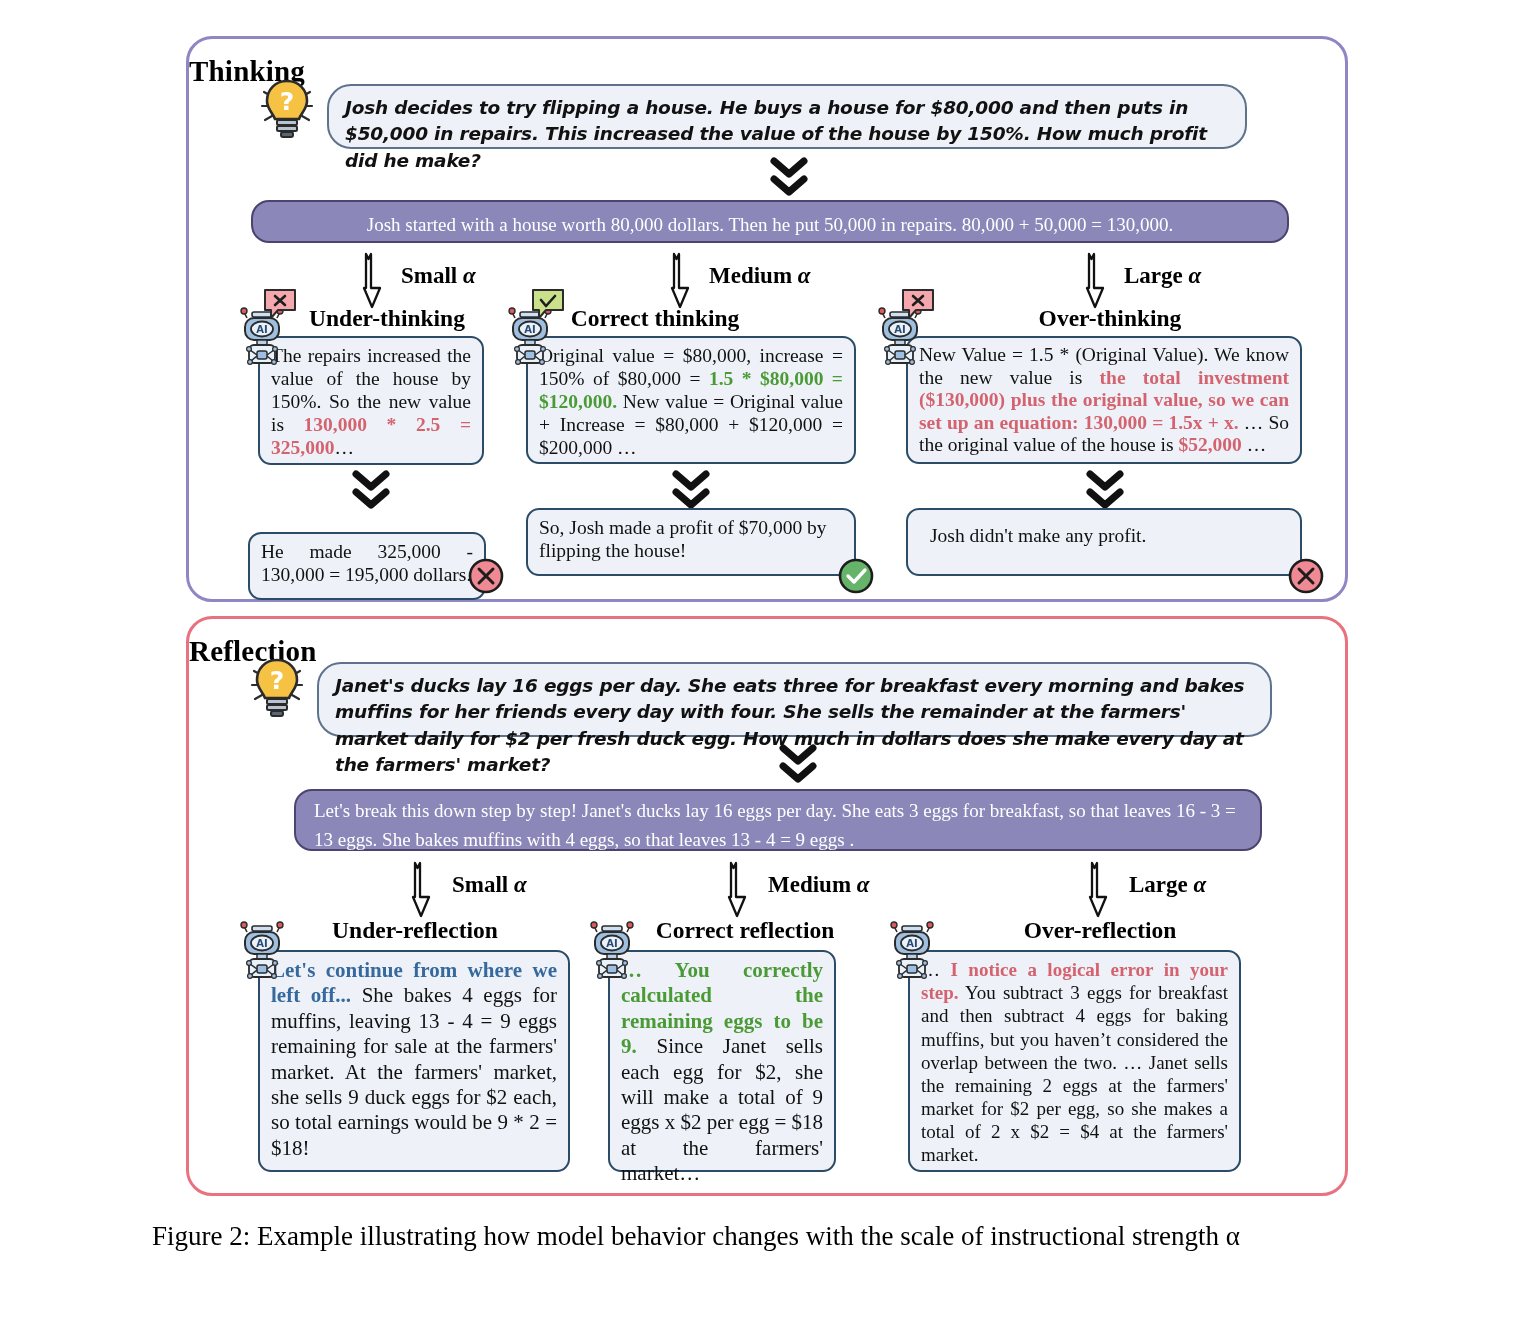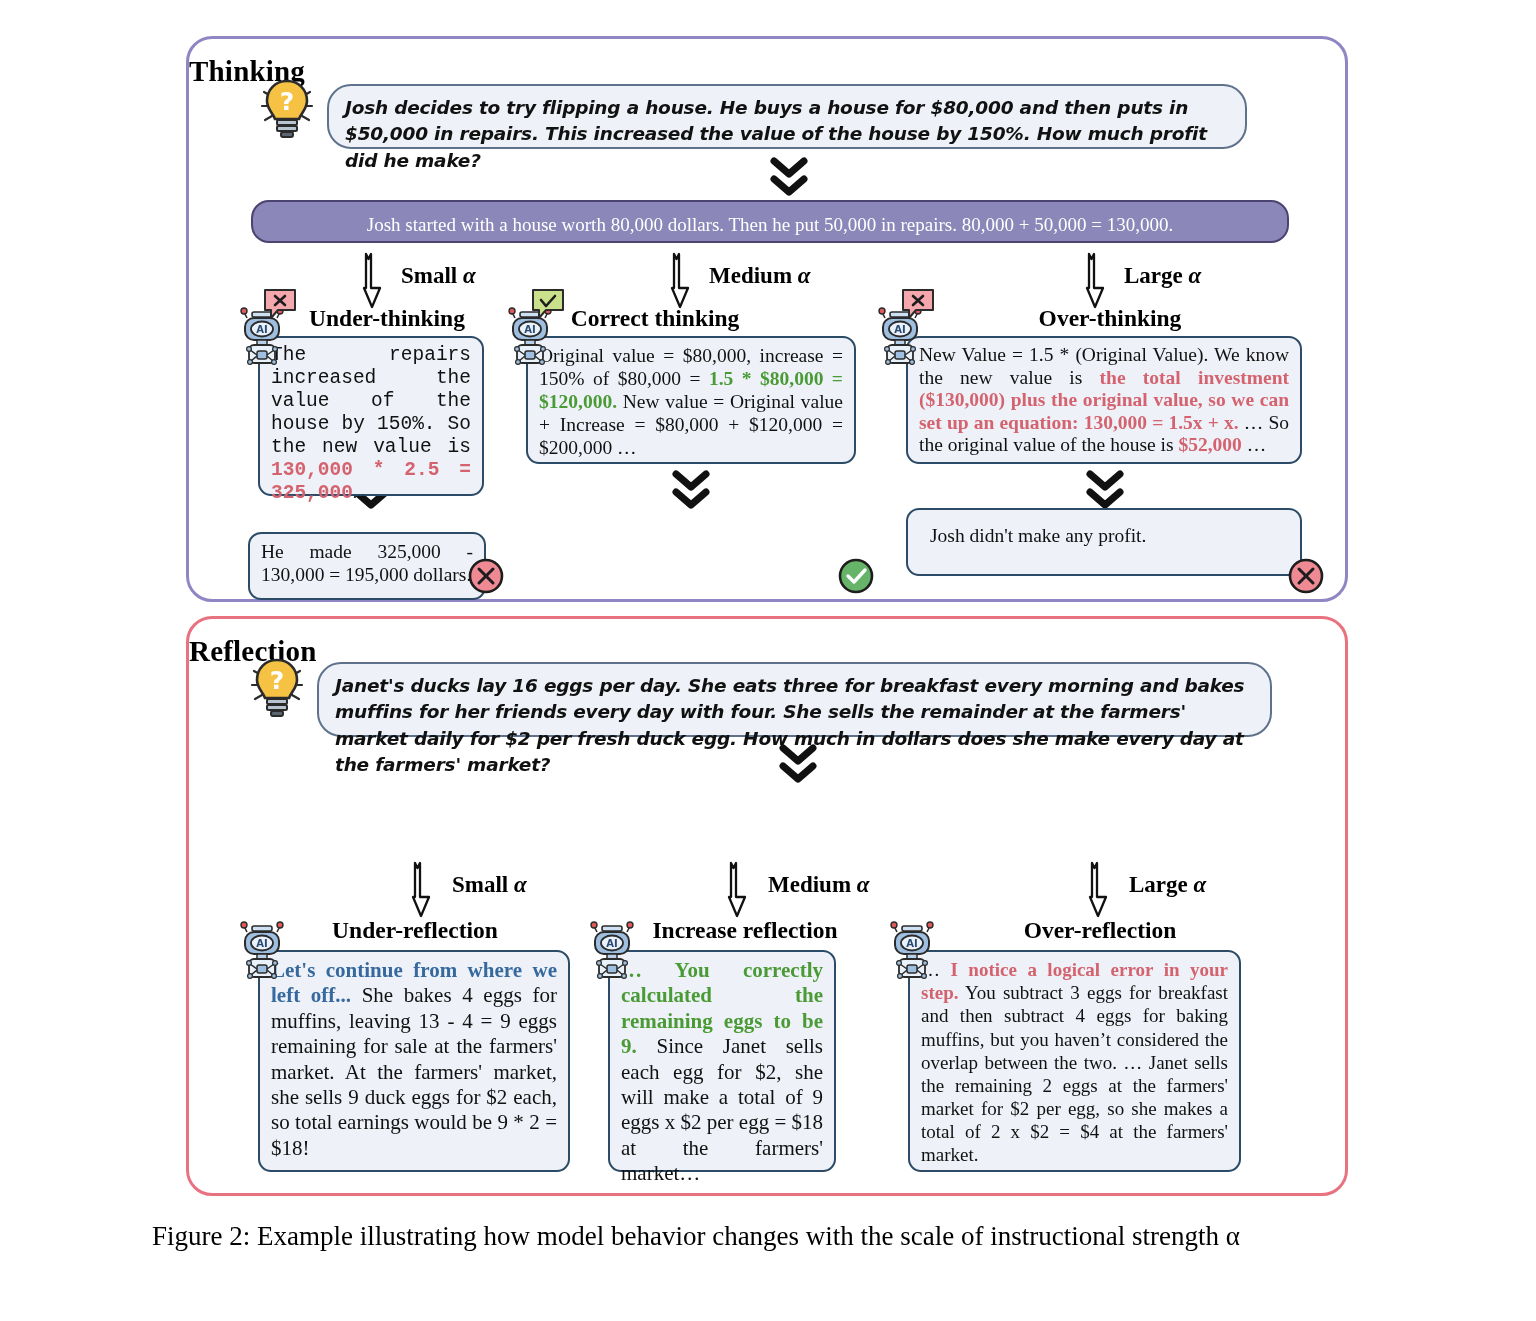--- a/index.html
+++ b/index.html
@@ -238,7 +238,7 @@
     </svg>
   </div>
   <div class="branch-title" style="left:272px;top:305px;width:230px;">Under-thinking</div>
-  <div class="rbox" style="left:258px;top:336px;width:226px;height:160px;font-family:Liberation Mono, monospace;">
+  <div class="rbox" style="left:258px;top:336px;width:226px;height:129px;">
     <span>The repairs increased the value of the house by 150%. So the new value is </span><span class="red">130,000 * 2.5 = 325,000</span><span>…</span>
   </div>
   <div class="chevrons" style="left:348px;top:468px;">

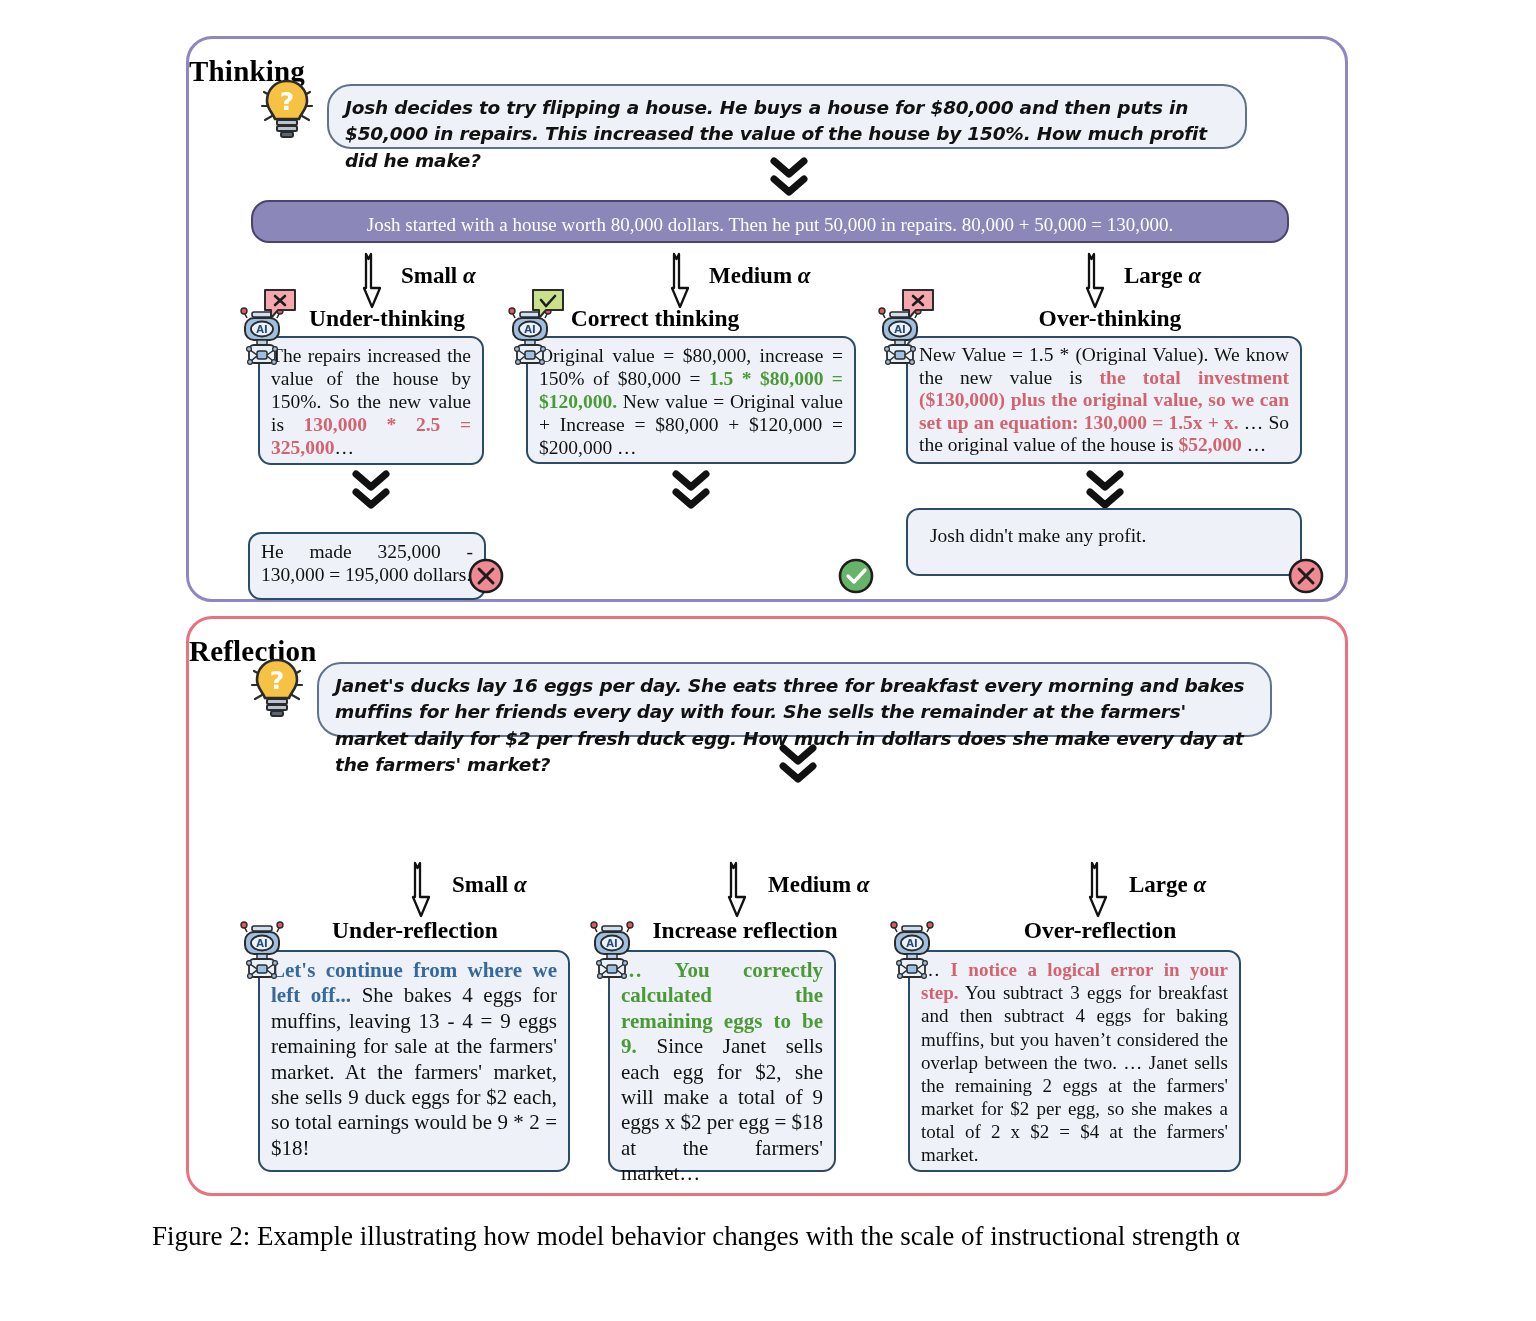--- a/index.html
+++ b/index.html
@@ -298,6 +298,7 @@
       <path d="M8 24 L23 37 L38 24" fill="none" stroke="#111" stroke-width="7" stroke-linecap="round" stroke-linejoin="round"></path>
     </svg>
   </div>
+  <div class="rbox center" style="left:526px;top:508px;width:330px;height:68px;">So, Josh made a profit of $70,000 by flipping the house!</div>
   <div class="badge" style="left:836px;top:556px;">
     <svg viewBox="0 0 40 40">
       <circle cx="20" cy="20" r="16" fill="#66b36a" stroke="#1d1d1d" stroke-width="2.6"></circle>

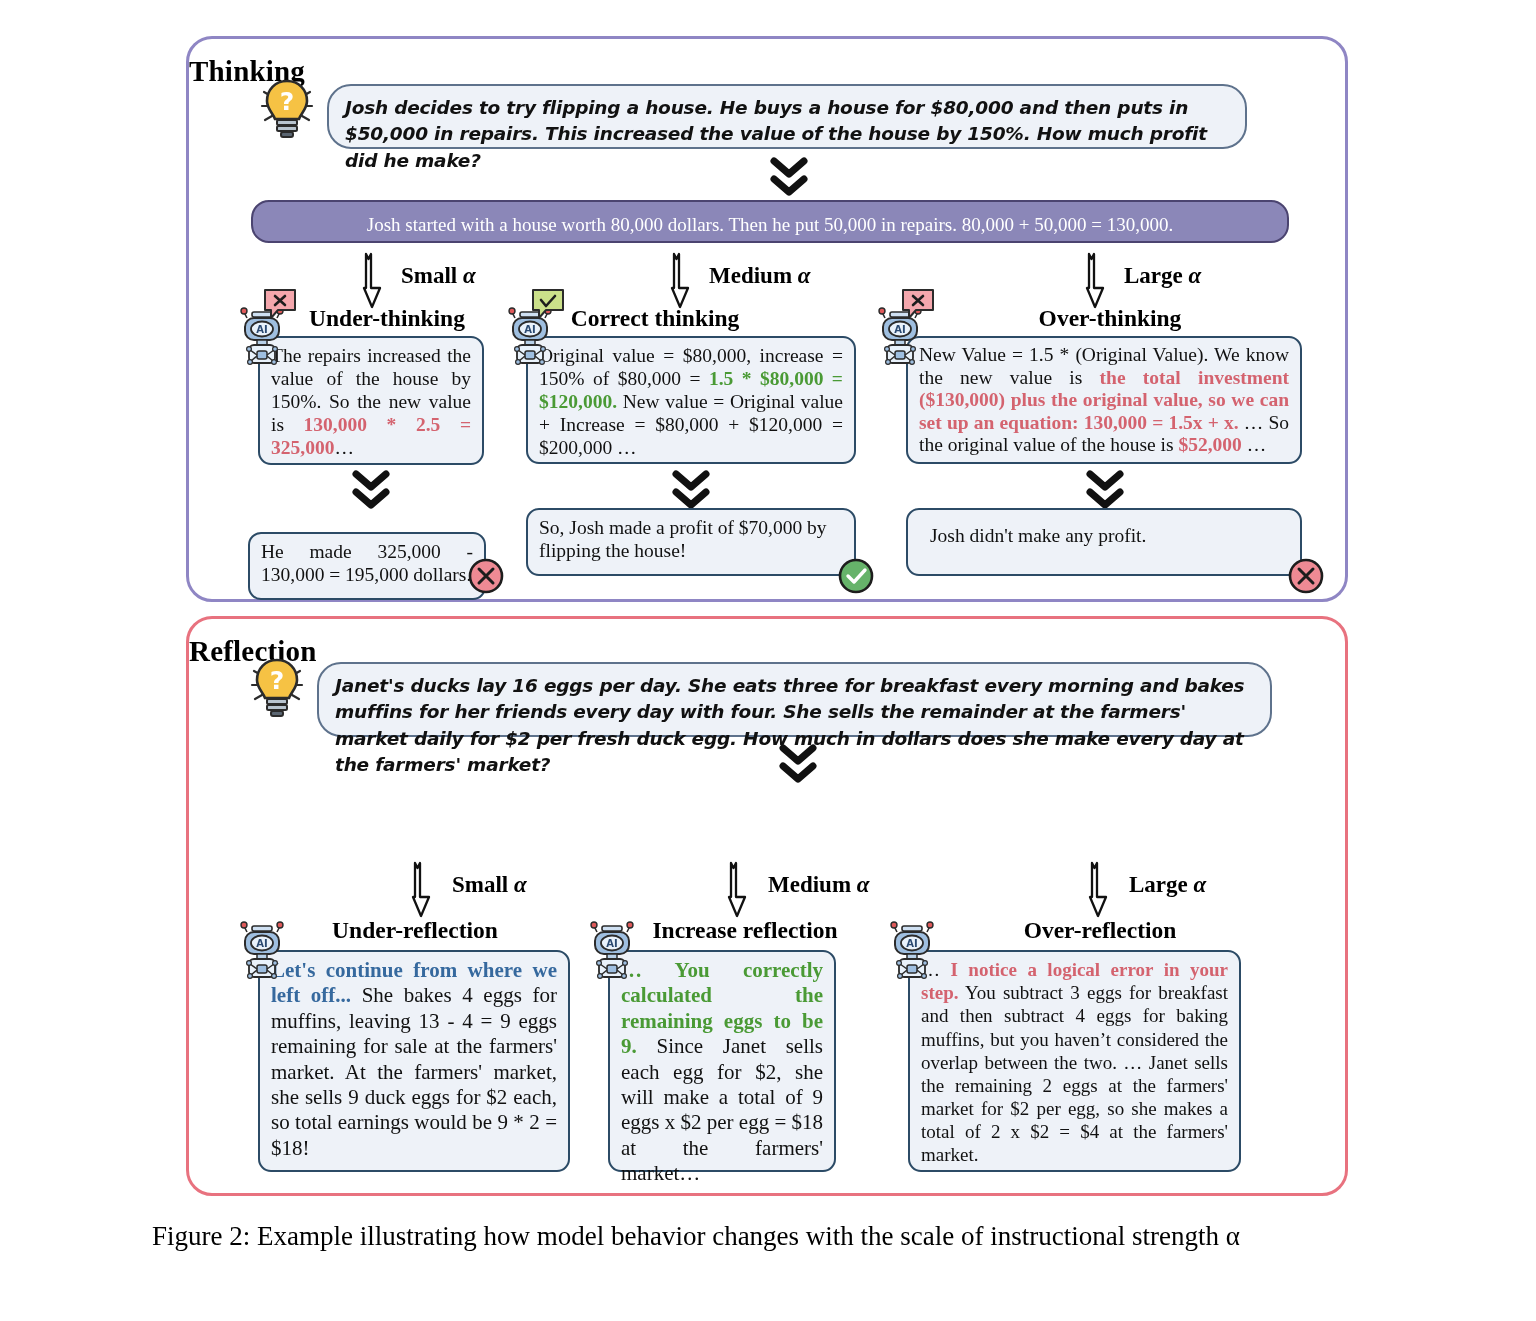--- a/index.html
+++ b/index.html
@@ -388,6 +388,7 @@
     </svg>
   </div>
 
+  <div class="purplebar" style="left:294px;top:789px;width:968px;height:62px;text-align:left;padding-top:6px;">Let's break this down step by step! Janet's ducks lay 16 eggs per day. She eats 3 eggs for breakfast, so that leaves 16 - 3 = 13 eggs. She bakes muffins with 4 eggs, so that leaves 13 - 4 = 9 eggs .</div>
 
   <div class="bigarrow" style="left:404px;top:861px;">
     <svg viewBox="0 0 34 58">

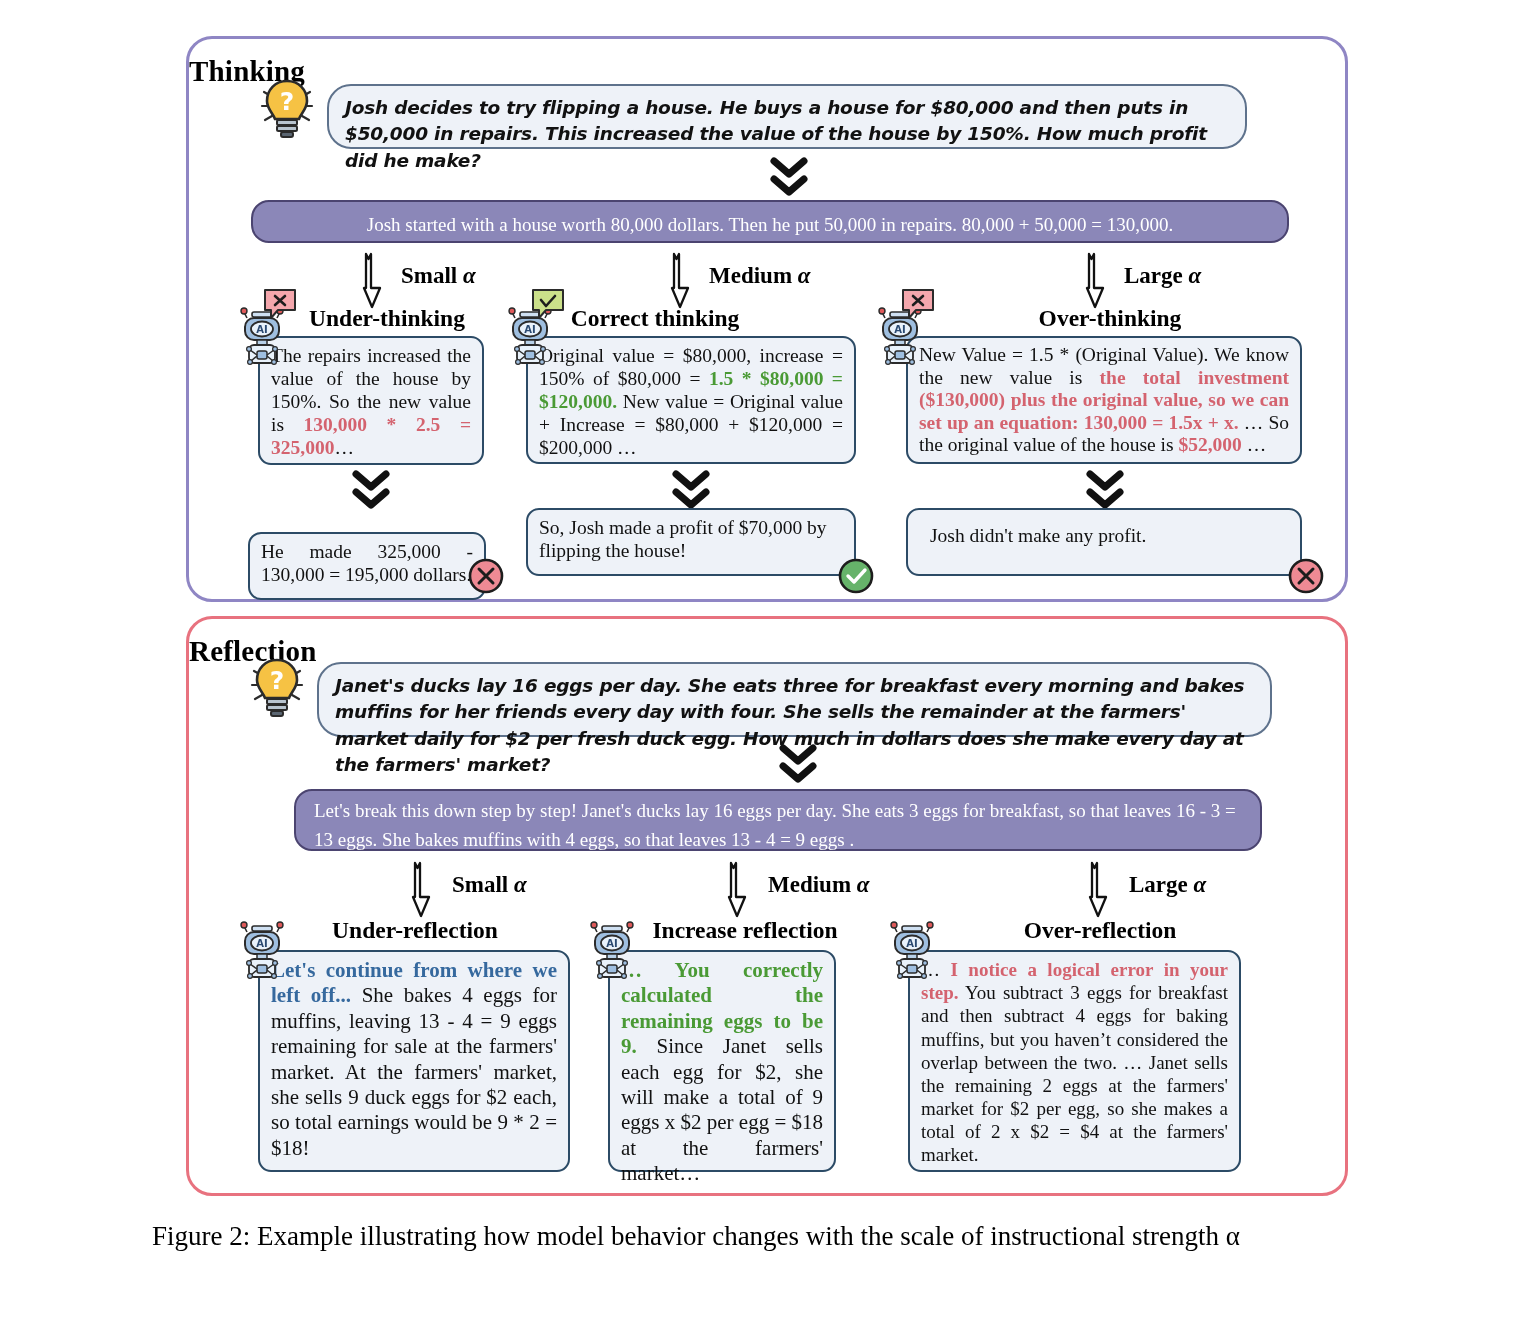--- a/index.html
+++ b/index.html
@@ -479,7 +479,7 @@
       <circle cx="36" cy="56" r="2.4" fill="#9fbfe0" stroke="#2b2b2b" stroke-width="1.2"></circle>
     </svg>
   </div>
-  <div class="branch-title" style="left:620px;top:917px;width:250px;">Increase reflection</div>
+  <div class="branch-title" style="left:620px;top:917px;width:250px;">Correct reflection</div>
   <div class="rbox" style="left:608px;top:950px;width:228px;height:222px;font-size:21px;line-height:1.21;">
     <span class="green">… You correctly calculated the remaining eggs to be 9.</span><span> Since Janet sells each egg for $2, she will make a total of 9 eggs x $2 per egg = $18 at the farmers' market…</span>
   </div>

